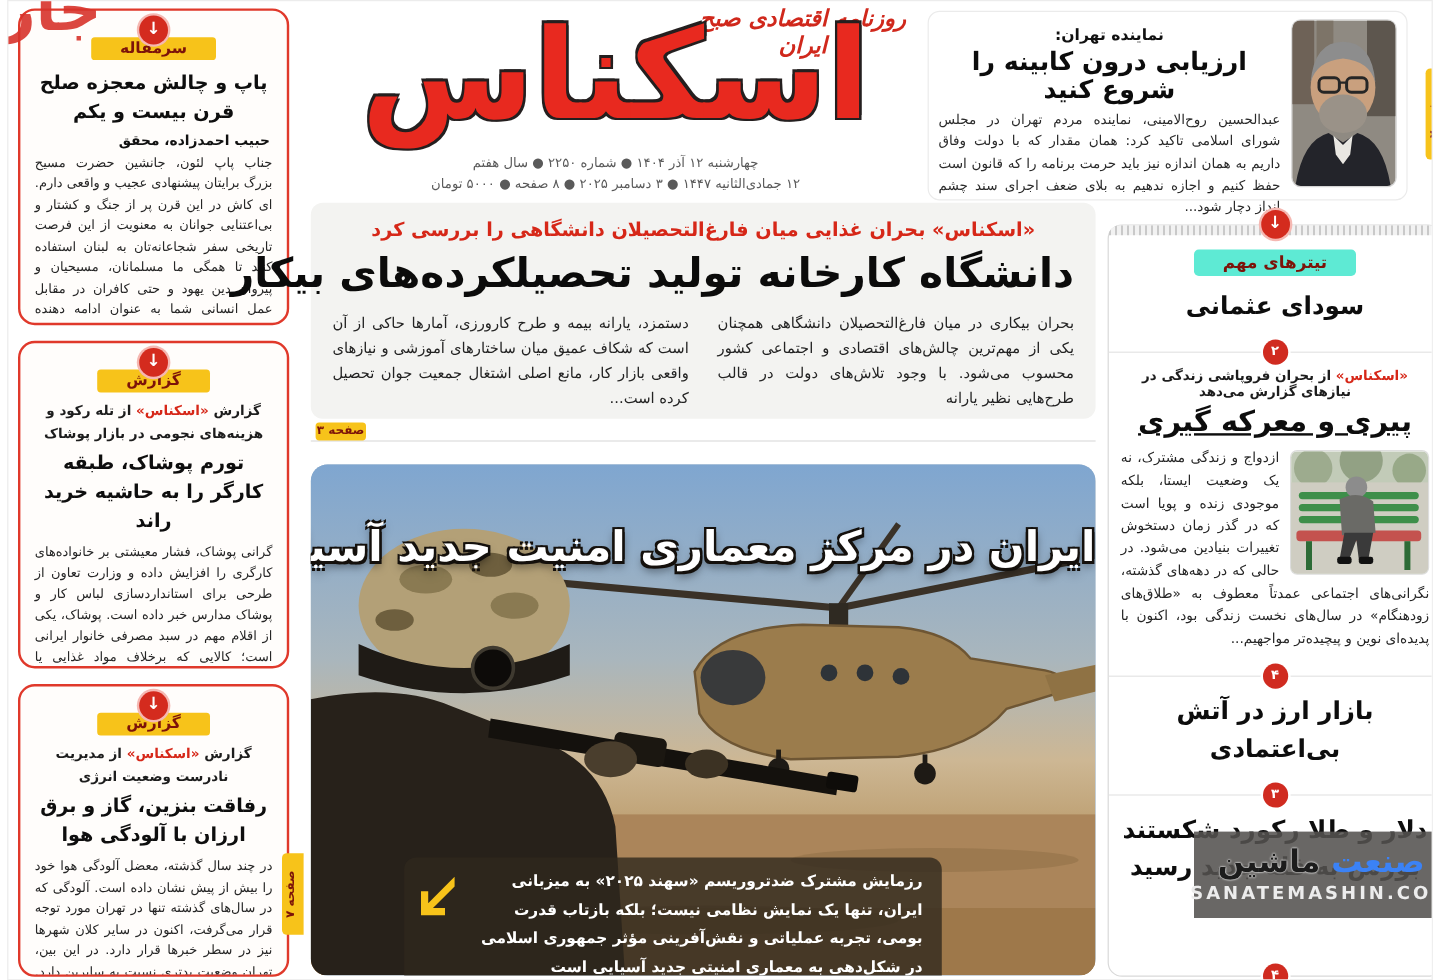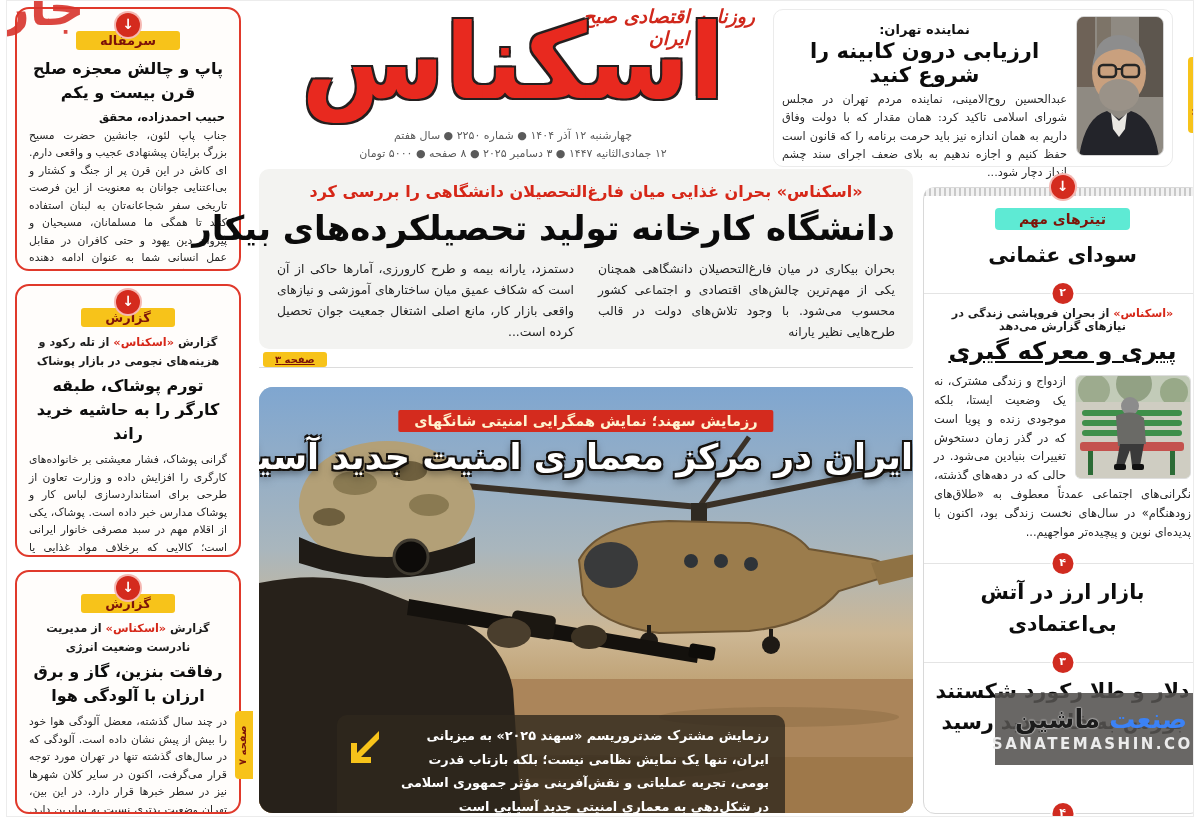--- a/index.html
+++ b/index.html
@@ -44,7 +44,7 @@
   .lead-cols { display:flex; gap:24px; }
   .lead-col { flex:1; font-size:12.3px; line-height:1.72; text-align:justify; color:#232323; }
   .lead-tag { position:absolute; left:256px; top:351px; background:#f7c31a; color:#7c1309;
-    font-size:10px; font-weight:bold; padding:2px 12px; border-radius:3px; z-index:2;text-decoration:underline; }
+    font-size:10px; font-weight:bold; padding:2px 1px; border-radius:3px; z-index:2; }
   .lead-line { position:absolute; left:252px; top:366px; width:654px; border-top:1px solid #dcdcdc; }
   
   .photo { position:absolute; left:252px; top:386px; width:654px; height:426px;

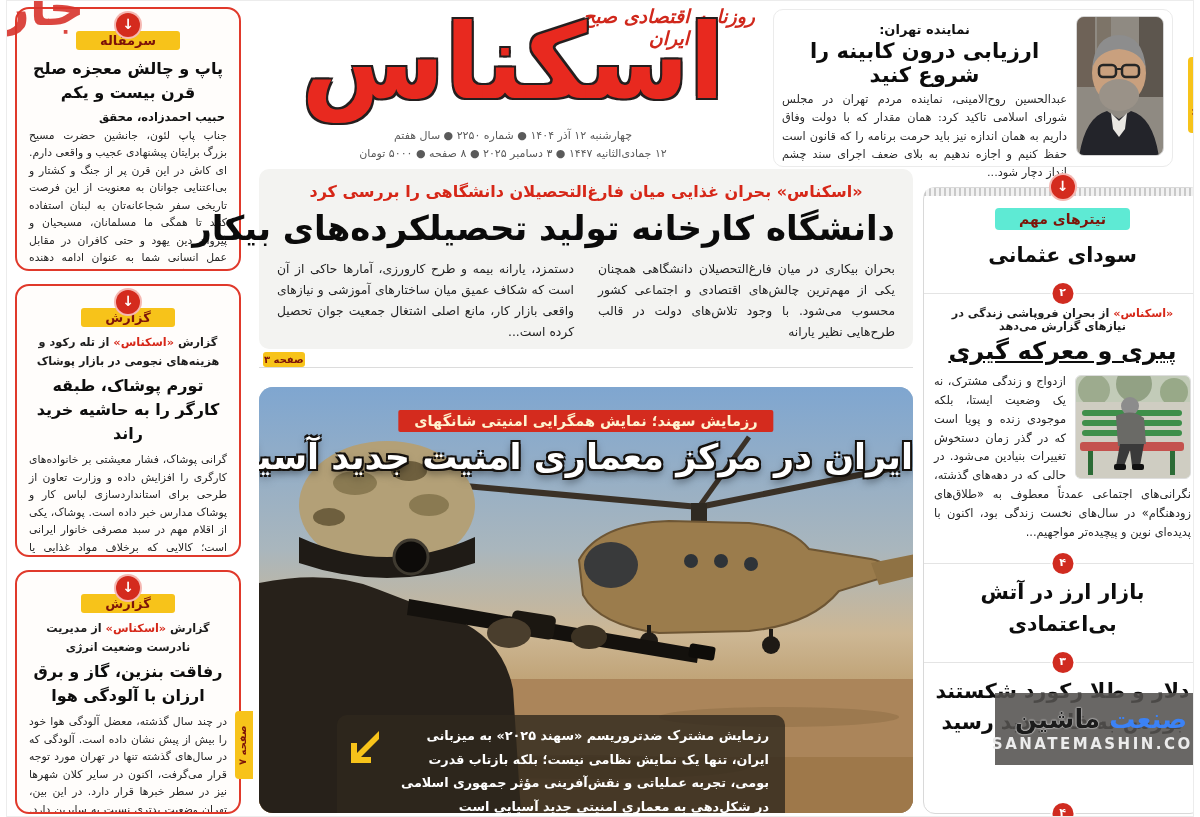--- a/index.html
+++ b/index.html
@@ -252,7 +252,6 @@
         <ellipse cx="330" cy="250" rx="18" ry="12" fill="#3c3223"></ellipse>
       </g>
     </svg>
-    <div class="photo-kicker">رزمایش سهند؛ نمایش همگرایی امنیتی شانگهای</div>
     <div class="photo-headline">ایران در مرکز معماری امنیت جدید آسیا</div>
     <div class="photo-caption">
       <svg class="caption-arrow" width="34" height="34" viewBox="0 0 34 34">

